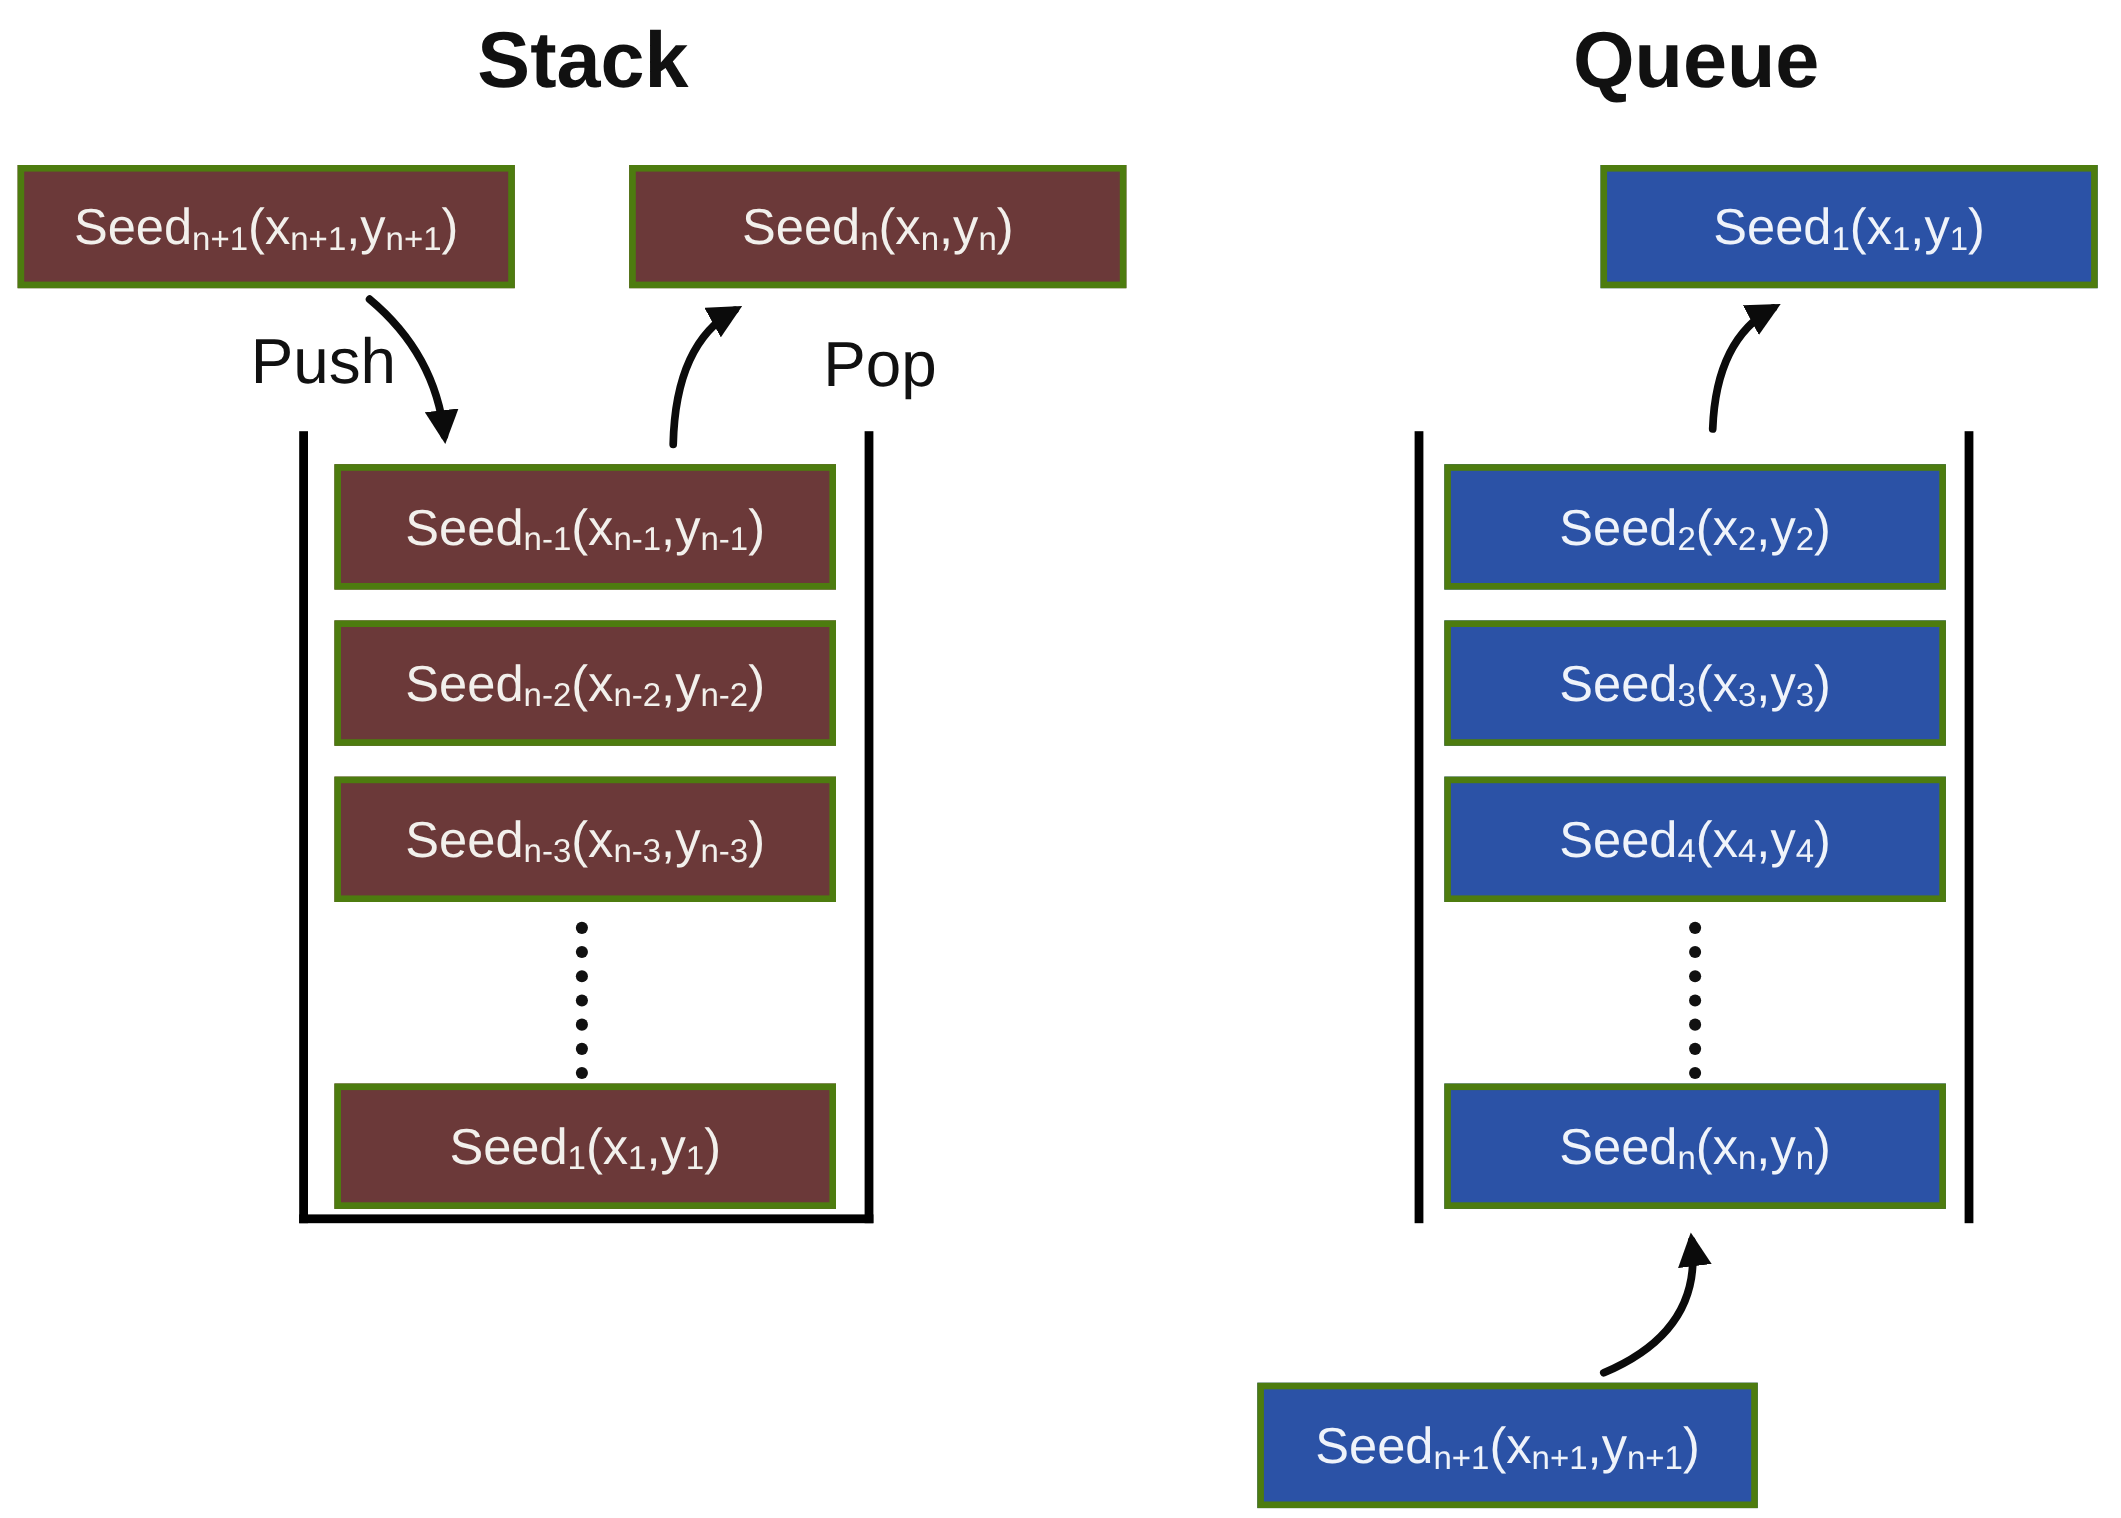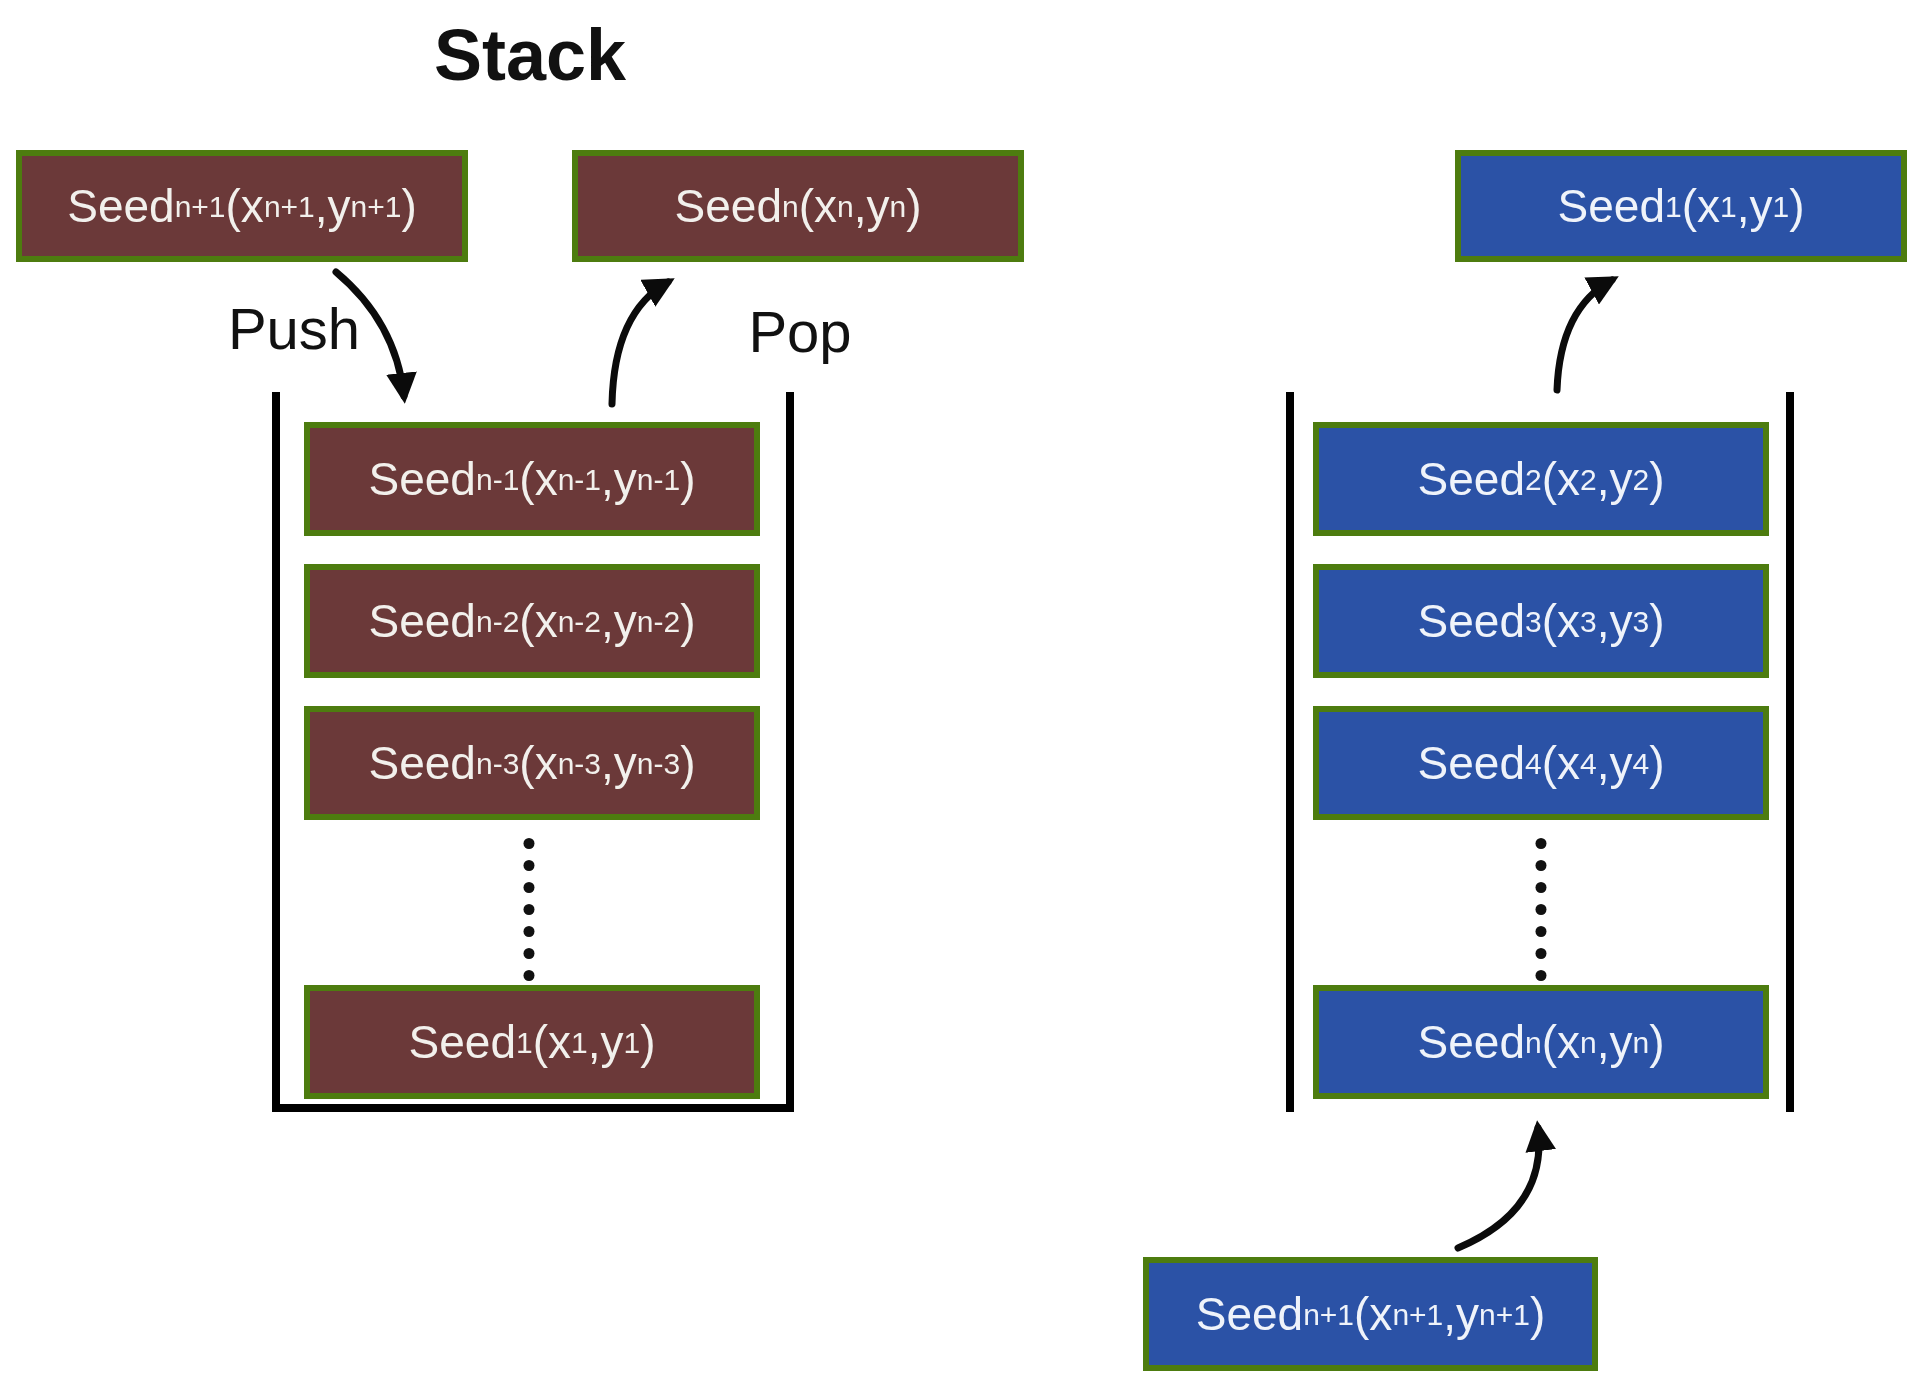--- a/index.html
+++ b/index.html
@@ -49,6 +49,7 @@
   </svg>
 
   <div class="title" style="left:530px;top:14px;">Stack</div>
+  <div class="title" style="left:1542px;top:14px;">Queue</div>
 
   <div class="seedbox stack-fill" style="left:16px;top:150px;width:452px;height:112px;">
       <span>Seed</span>

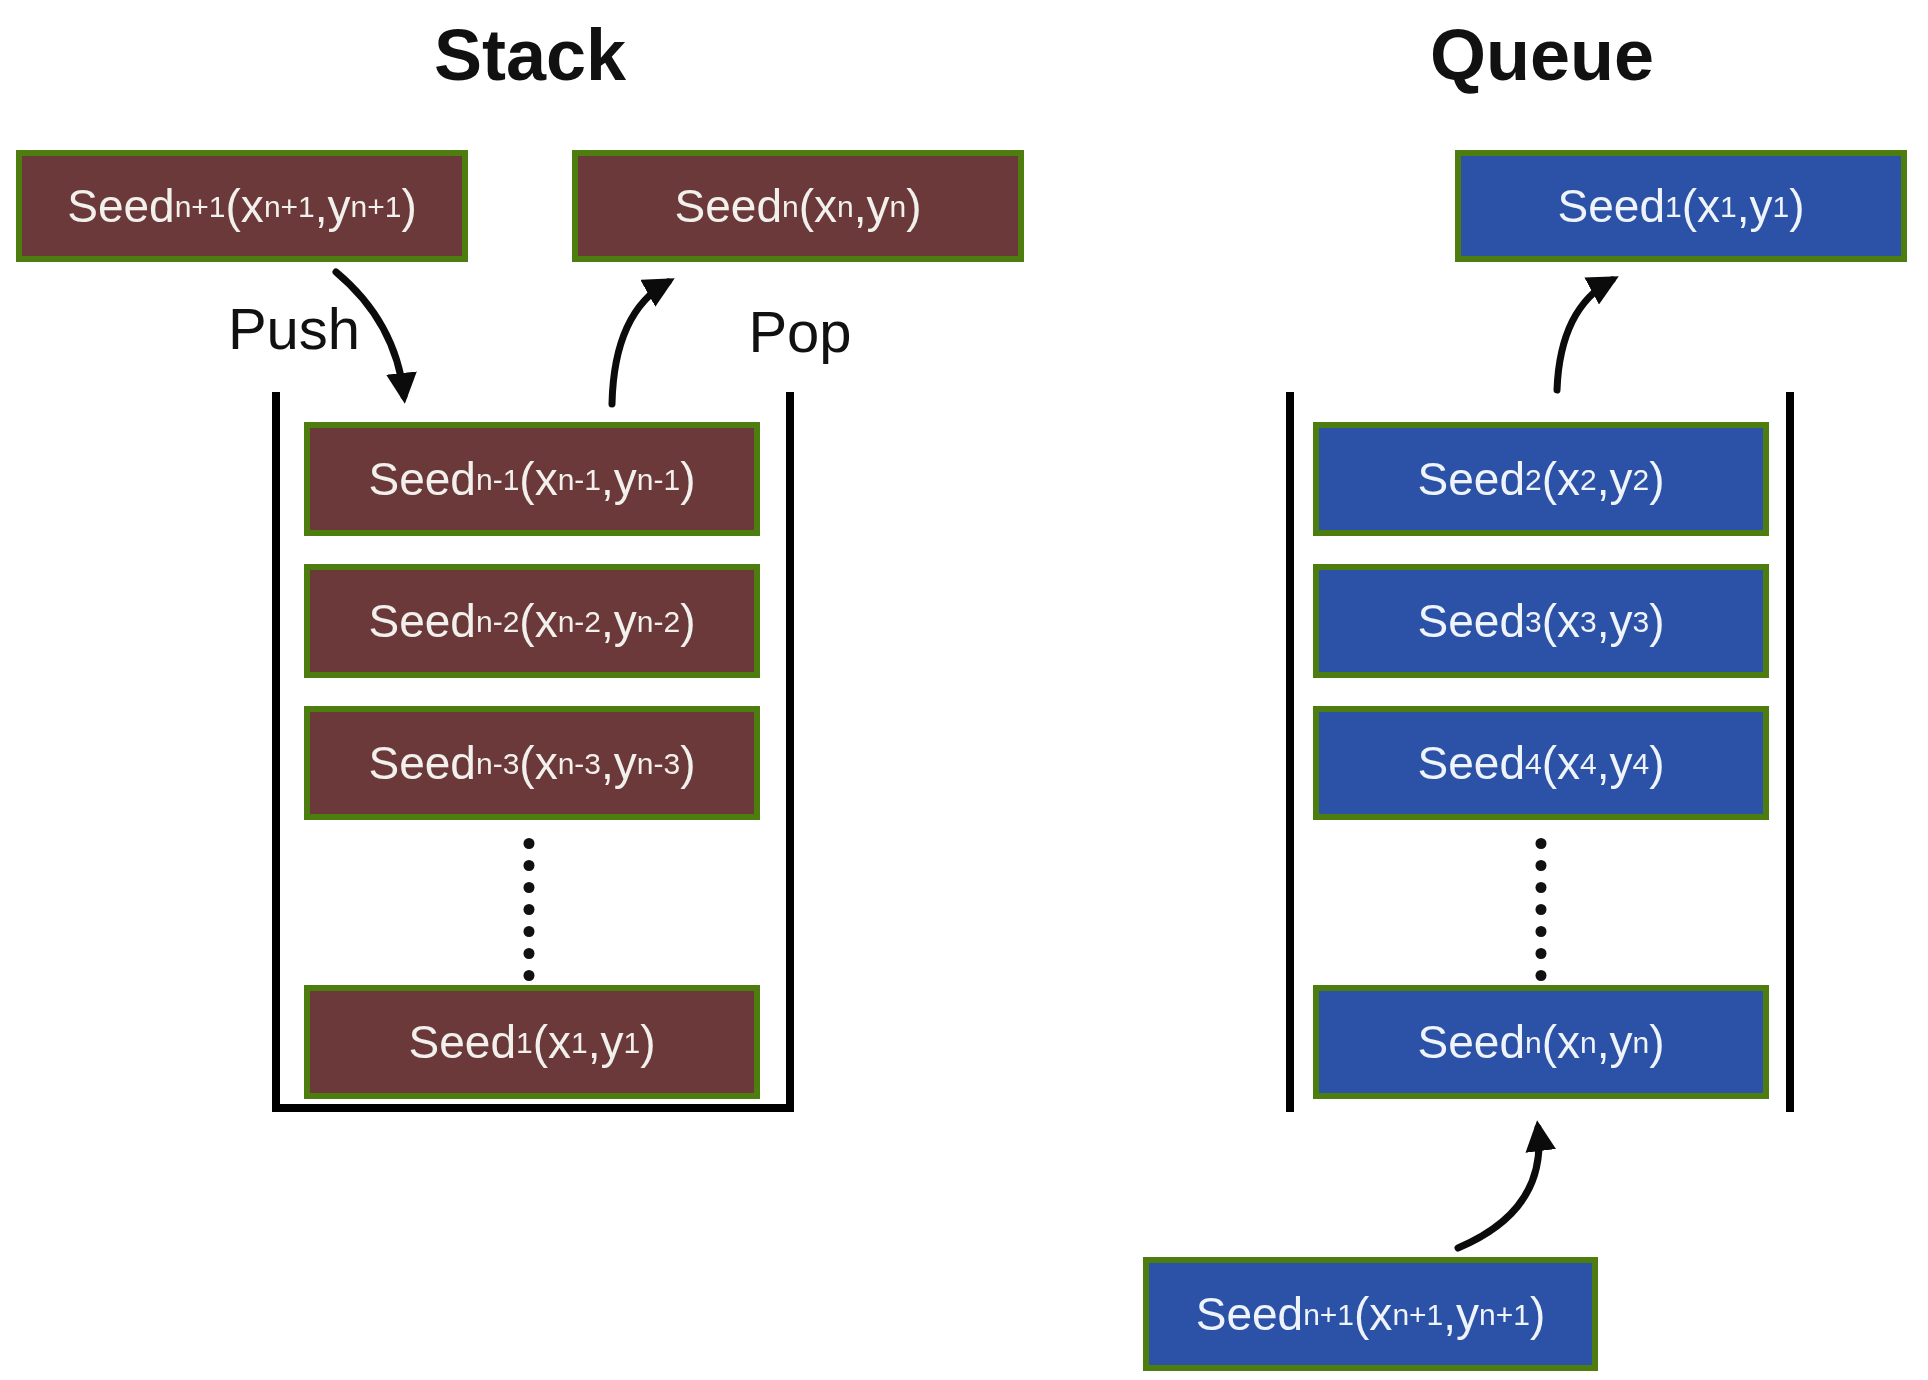--- a/index.html
+++ b/index.html
@@ -22,7 +22,7 @@
   }
   .stack-fill{background:#6B3939;color:#F2F0EC;}
   .queue-fill{background:#2B52A6;color:#EFF3FA;}
-  .seedbox .sub{font-size:30px;position:relative;top:1px;}
+  .seedbox .sub{font-size:30px;position:relative;top:12px;}
   .rail{position:absolute;background:#000000;}
   .dotcol{
     position:absolute;display:flex;flex-direction:column;gap:11px;

